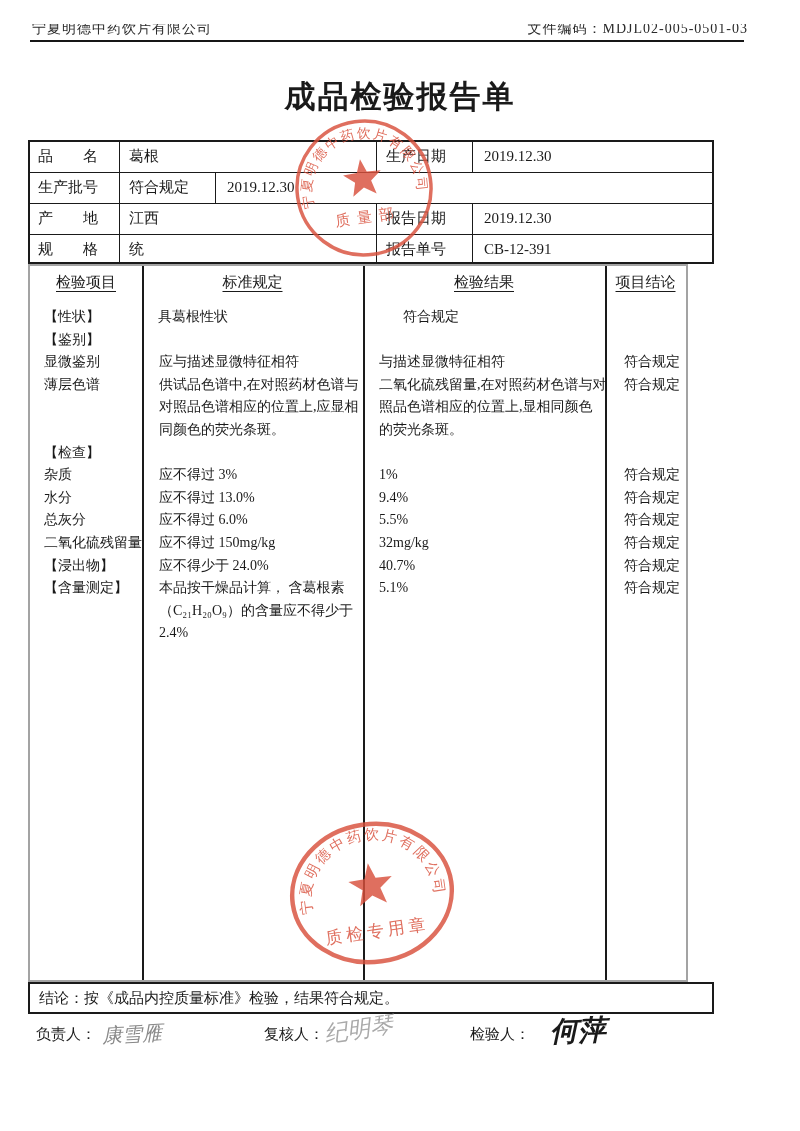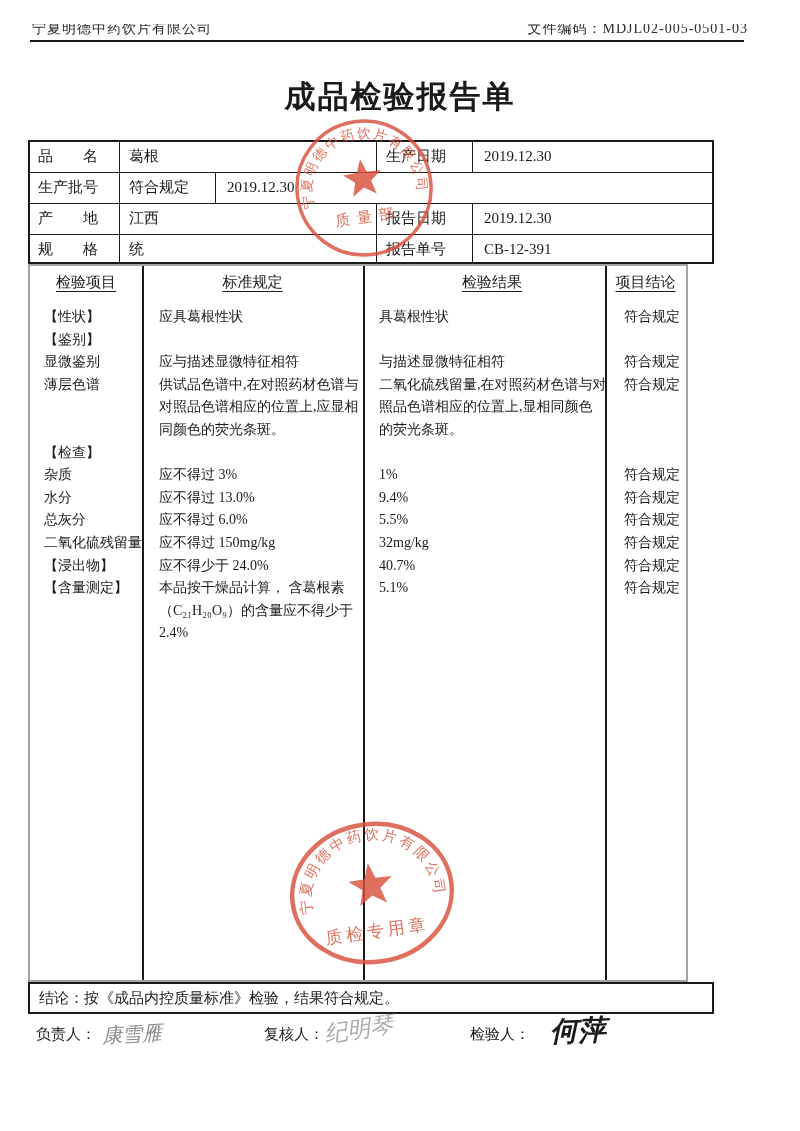--- a/index.html
+++ b/index.html
@@ -95,7 +95,7 @@
 
     <div class="mt-head" style="left:0;width:112px;">检验项目</div>
     <div class="mt-head" style="left:112px;width:221px;">标准规定</div>
-    <div class="mt-head" style="left:333px;width:242px;padding-left:8px;">检验结果</div>
+    <div class="mt-head" style="left:333px;width:242px;">检验结果</div>
     <div class="mt-head" style="left:575px;right:0;font-family:Liberation Serif, serif;">项目结论</div>
 
     <div class="mt-body">

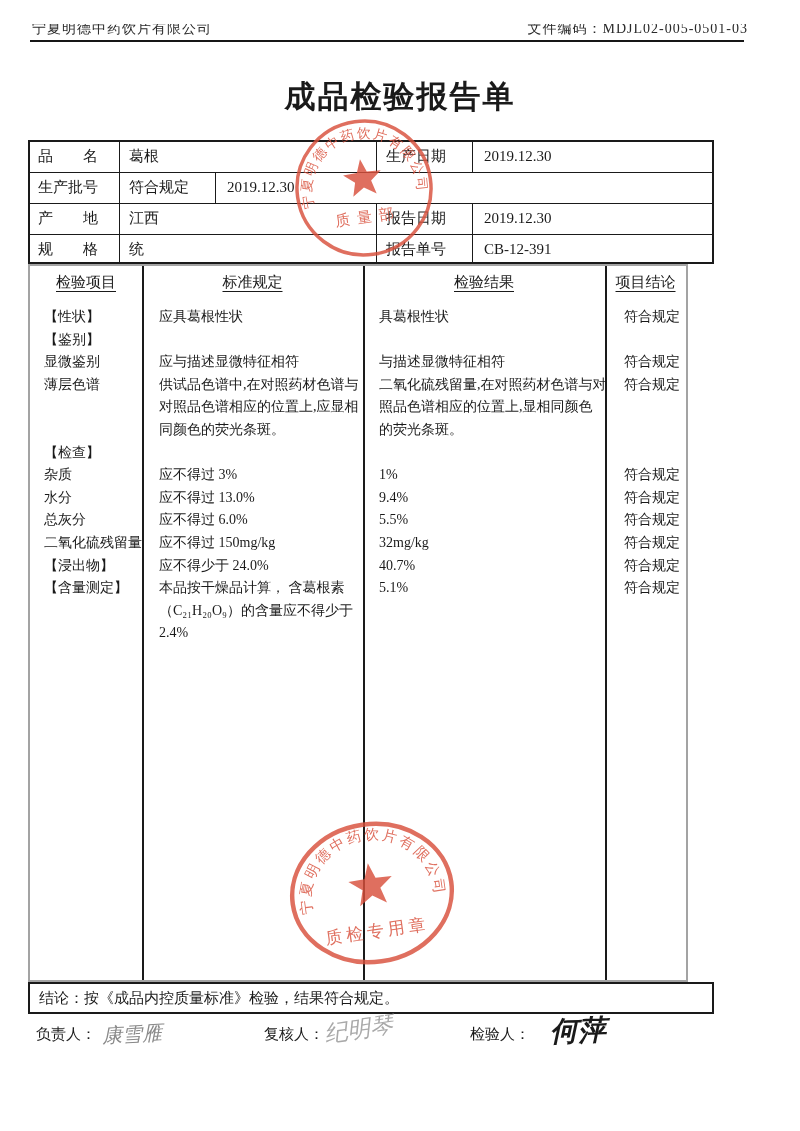--- a/index.html
+++ b/index.html
@@ -102,7 +102,6 @@
 
         <div class="mt-line">
           <div class="f1">【性状】</div>
-          <div class="f2">应具葛根性状</div>
           <div class="f3">具葛根性状</div>
           <div class="f4">符合规定</div>
         </div>

